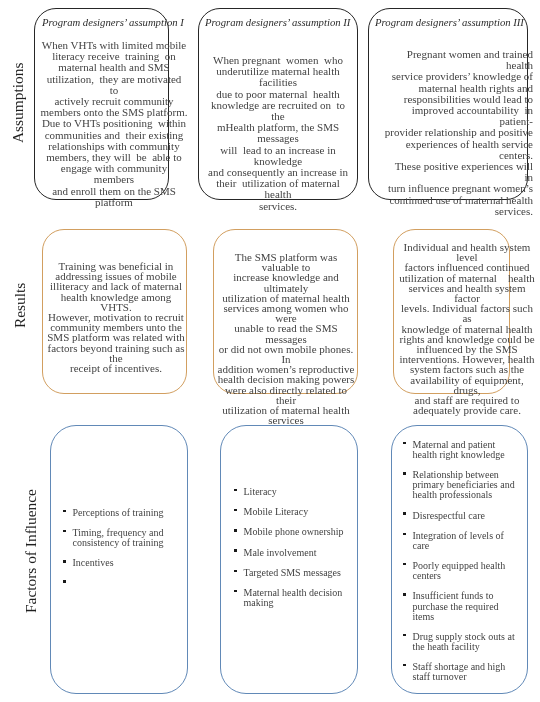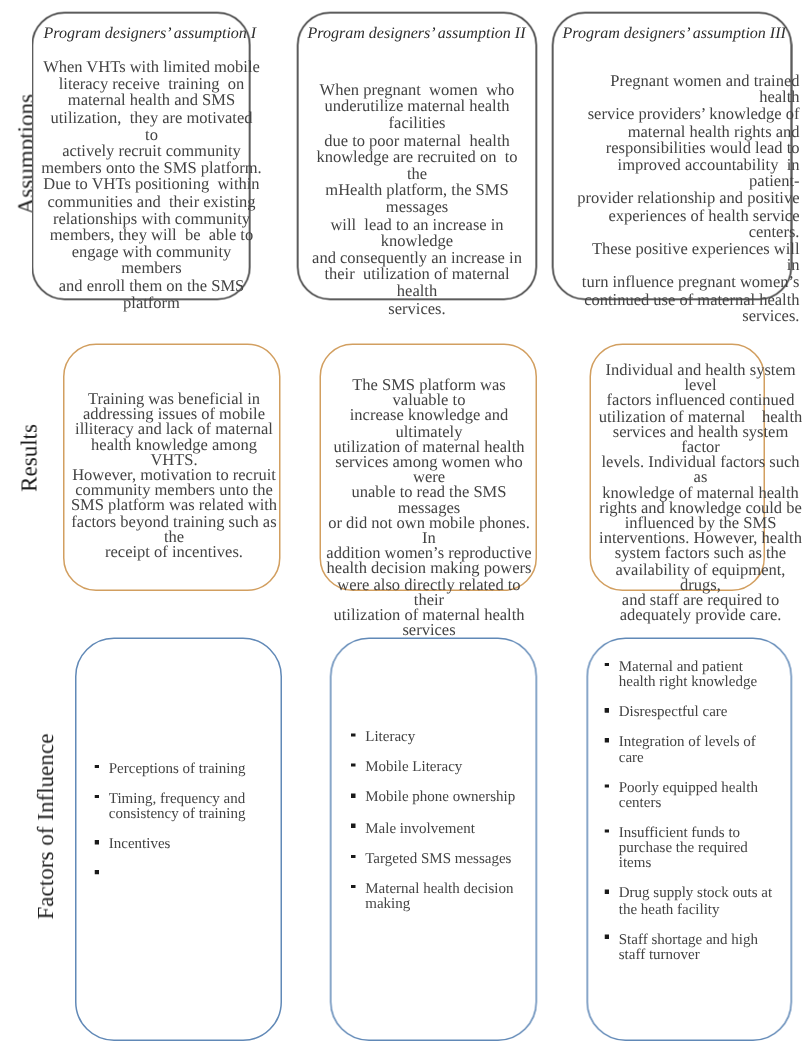--- a/index.html
+++ b/index.html
@@ -28,7 +28,7 @@
 <div class="rowlabel" style="left:11.4px;top:327.5px;">Results</div>
 <div class="rowlabel" style="left:22.4px;top:612.5px;">Factors of Influence</div>
 
-<div class="box b-assume" style="left:21px;top:7.6px;width:146px;height:192px;text-decoration:underline;">
+<div class="box b-assume" style="left:34px;top:7.6px;width:135px;height:192px;text-decoration:underline;">
   <div class="btitle" style="left:7px;top:7.5px;">Program designers’ assumption I</div>
   <div class="btext" style="left:5px;width:148px;top:31px;">When VHTs with limited mobile
 literacy receive  training  on

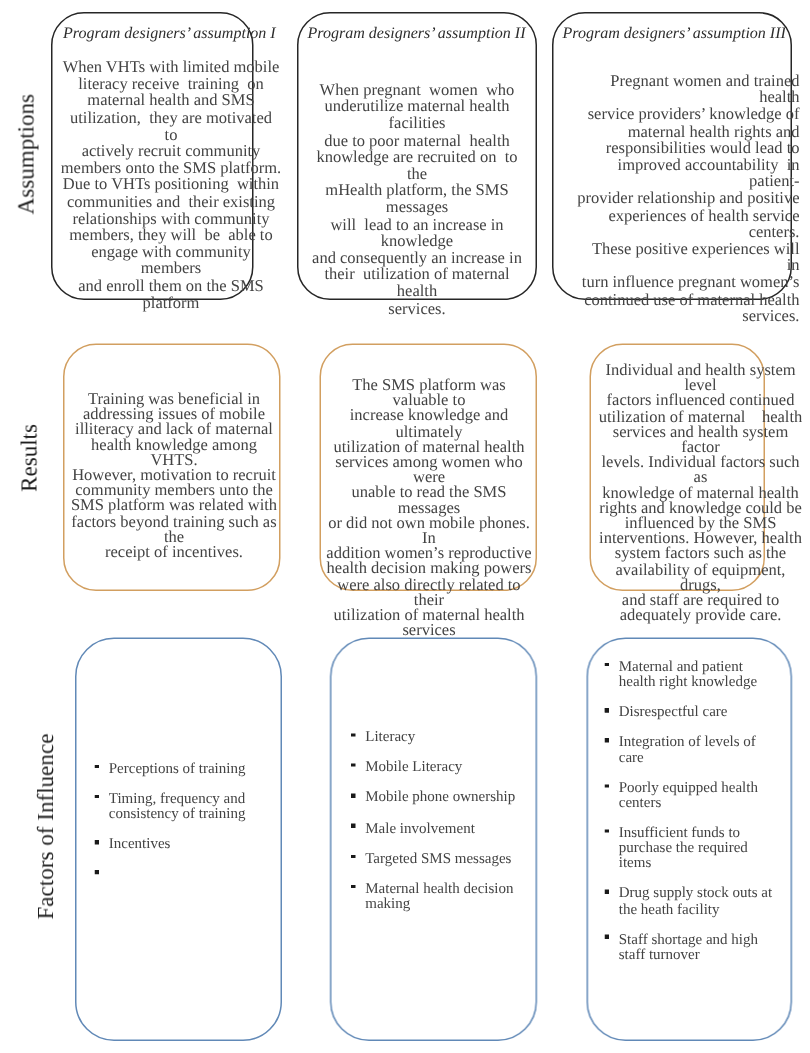--- a/index.html
+++ b/index.html
@@ -132,7 +132,7 @@
 <div class="box b-factor" style="left:390.8px;top:424.5px;width:136.8px;height:269.5px;">
   <ul class="flist" style="left:11px;width:112px;top:14.5px;">
       <li><span class="bullet"></span><span>Maternal and patient health right knowledge</span></li>
-      <li><span class="bullet"></span></li>
+      <li><span class="bullet"></span><span>Relationship between primary beneficiaries and health professionals</span></li>
       <li><span class="bullet"></span><span>Disrespectful care</span></li>
       <li><span class="bullet"></span><span>Integration of levels of care</span></li>
       <li><span class="bullet"></span><span>Poorly equipped health centers</span></li>

